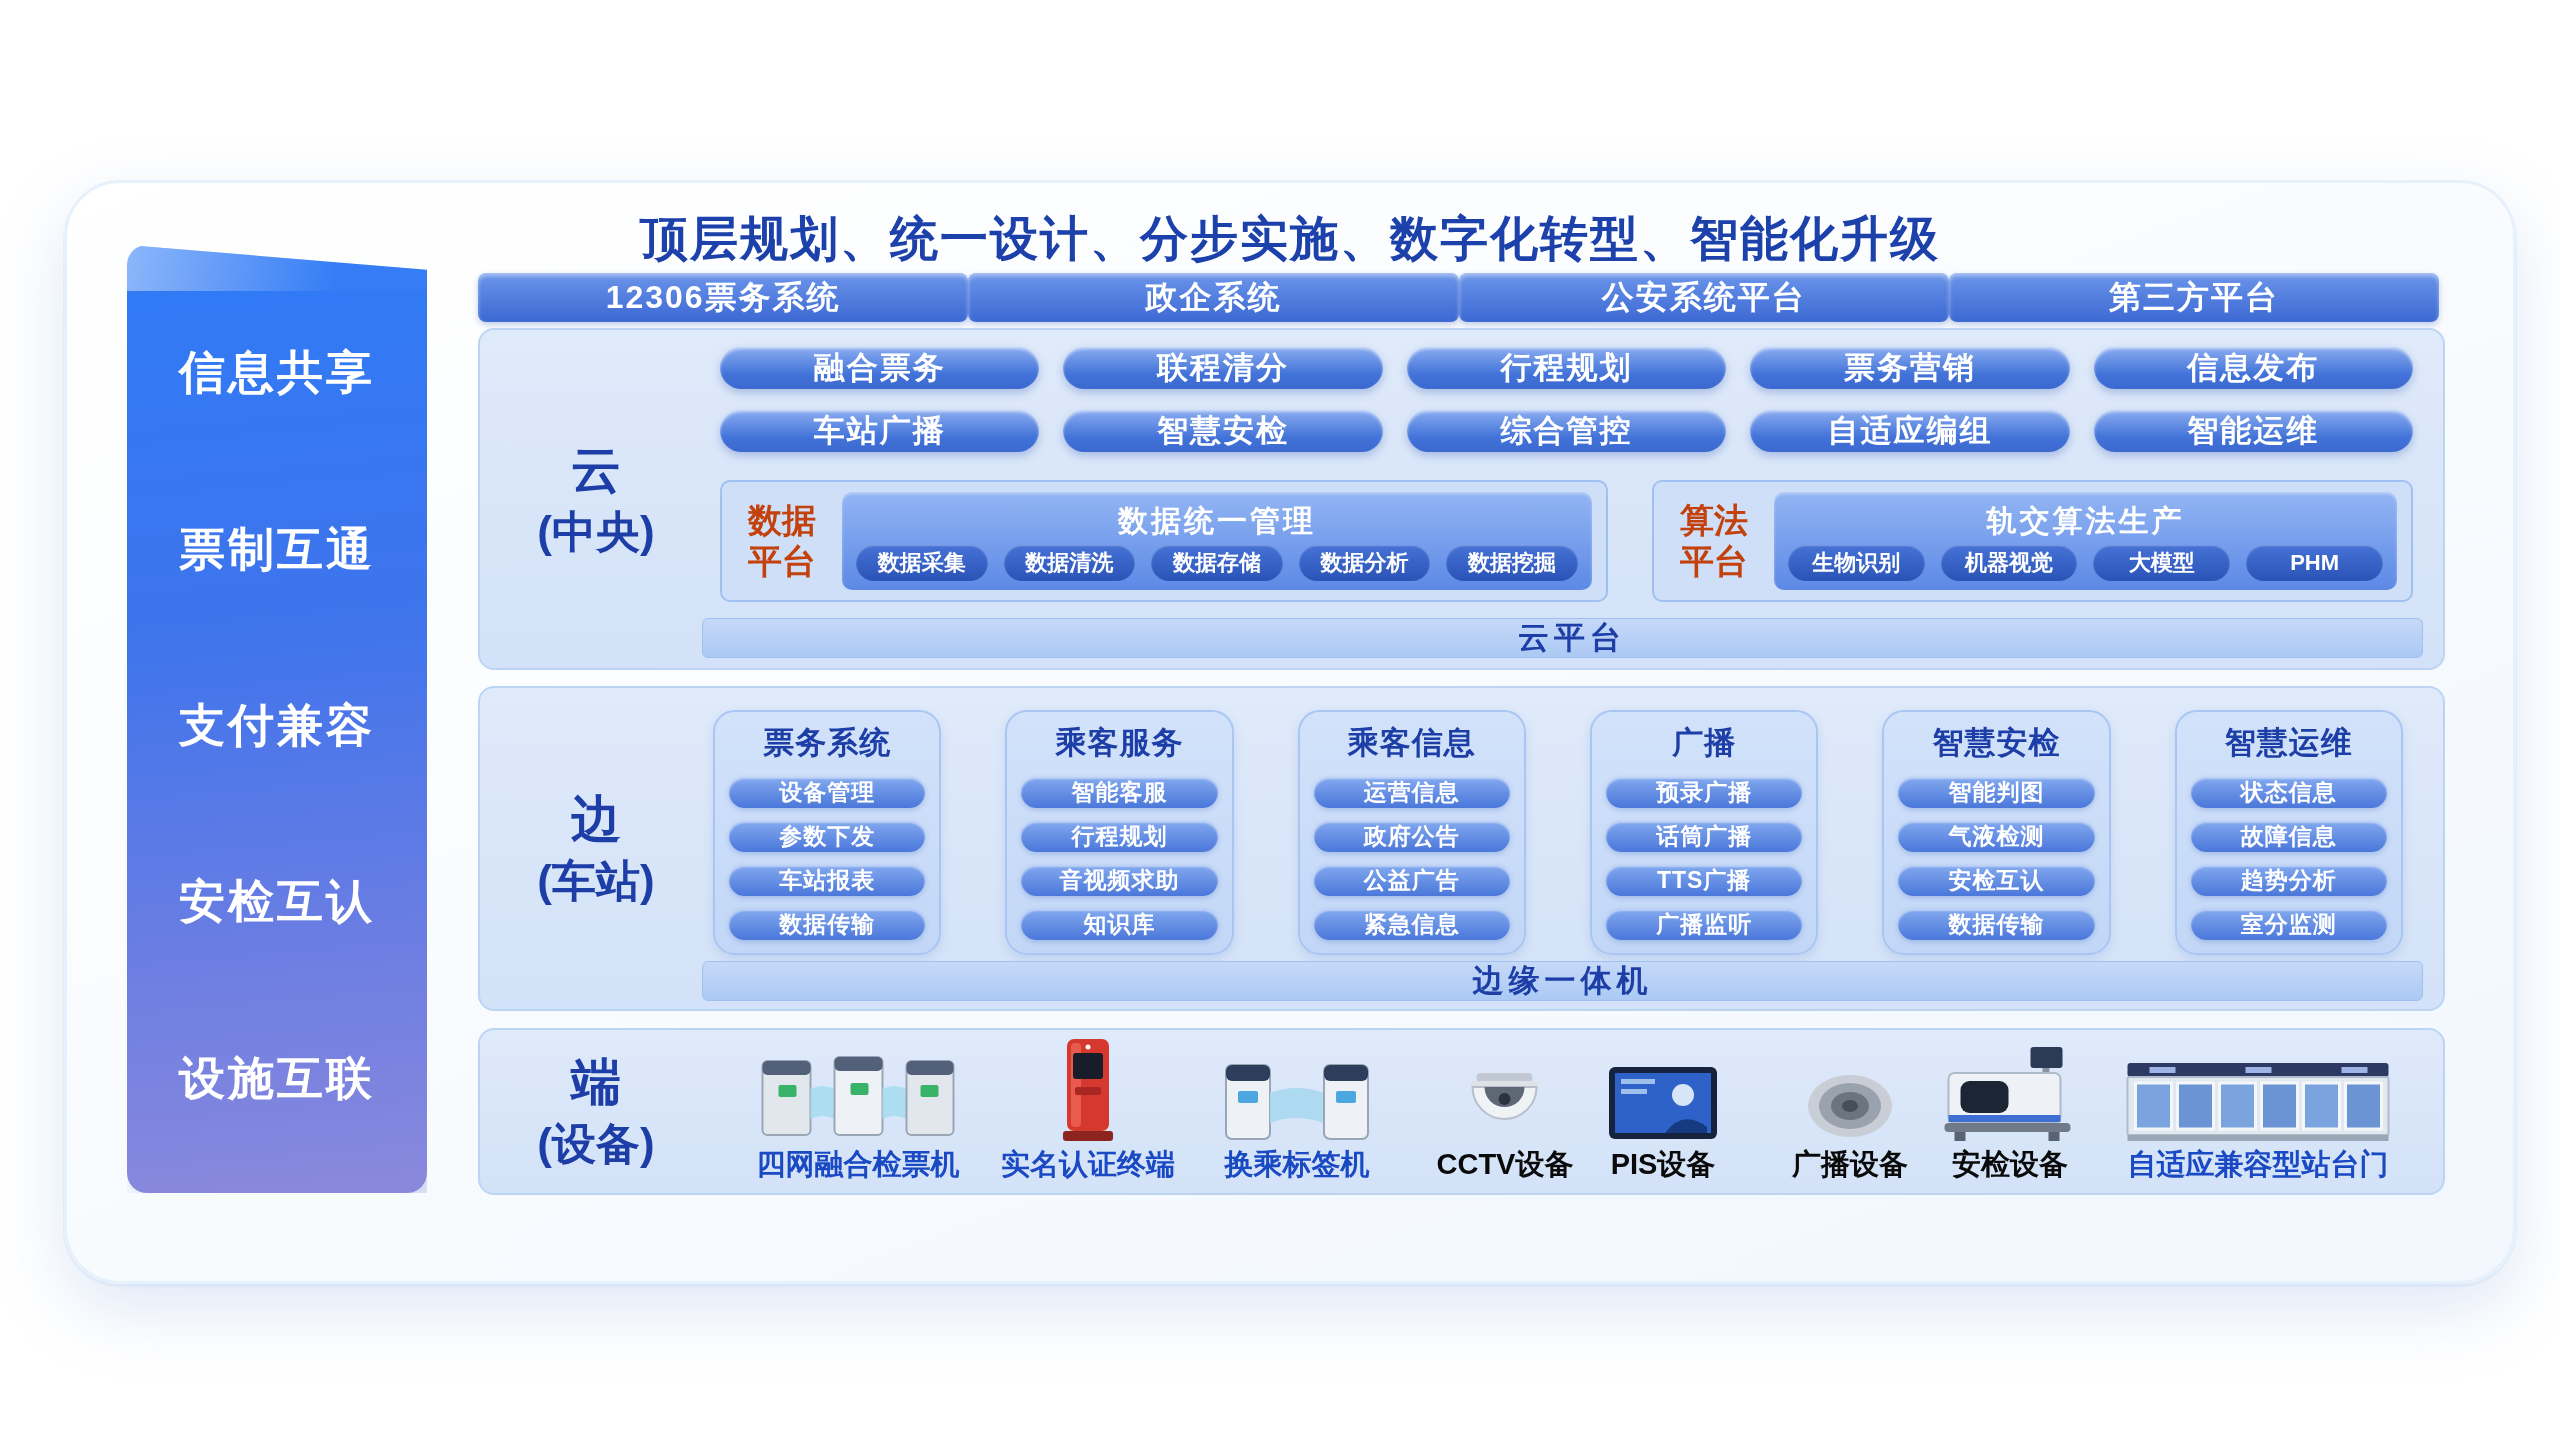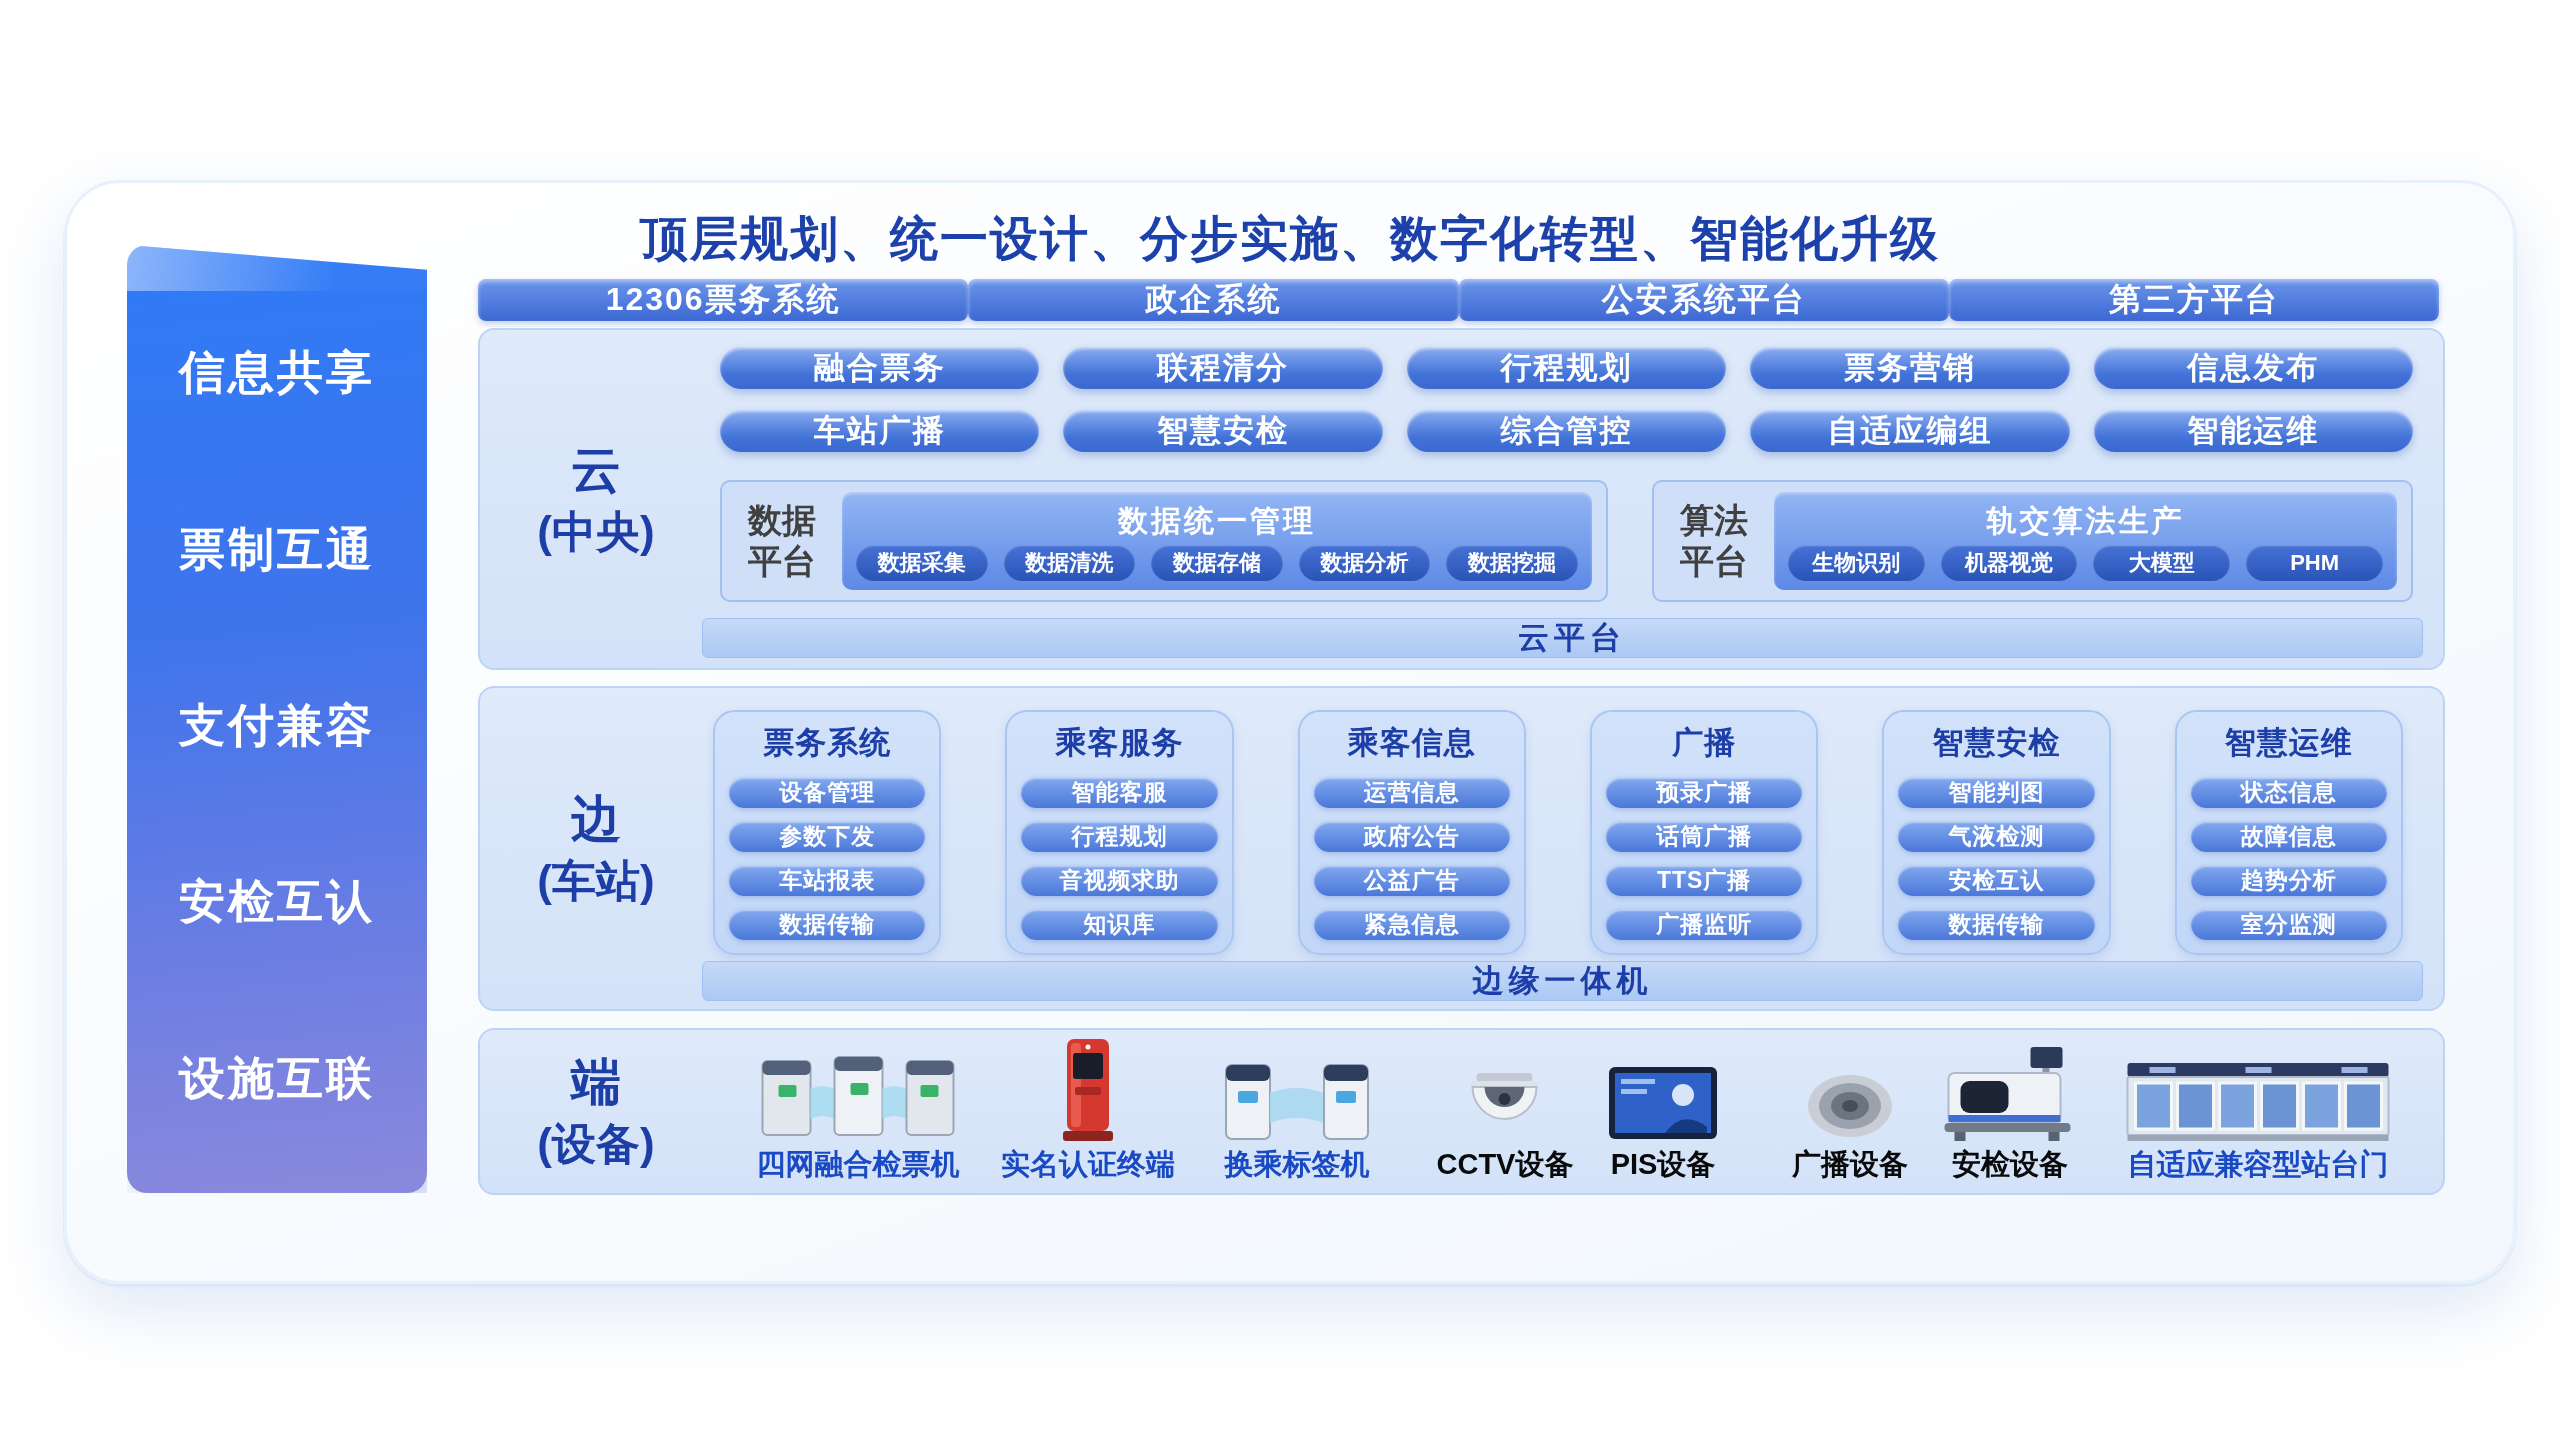--- a/index.html
+++ b/index.html
@@ -33,7 +33,7 @@
   }
   .sidebar-item { color:#ffffff; font-size:46px; font-weight:bold; letter-spacing:3px; }
   
-  .ext-row { position:absolute; left:411px; top:96px; right:74px; height:42px; display:flex; }
+  .ext-row { position:absolute; left:411px; top:90px; right:74px; height:49px; display:flex; }
   .ext-bar {
     flex:1; border-radius:8px;
     background:linear-gradient(180deg,#6b95ea 0%,#3c68d3 100%);

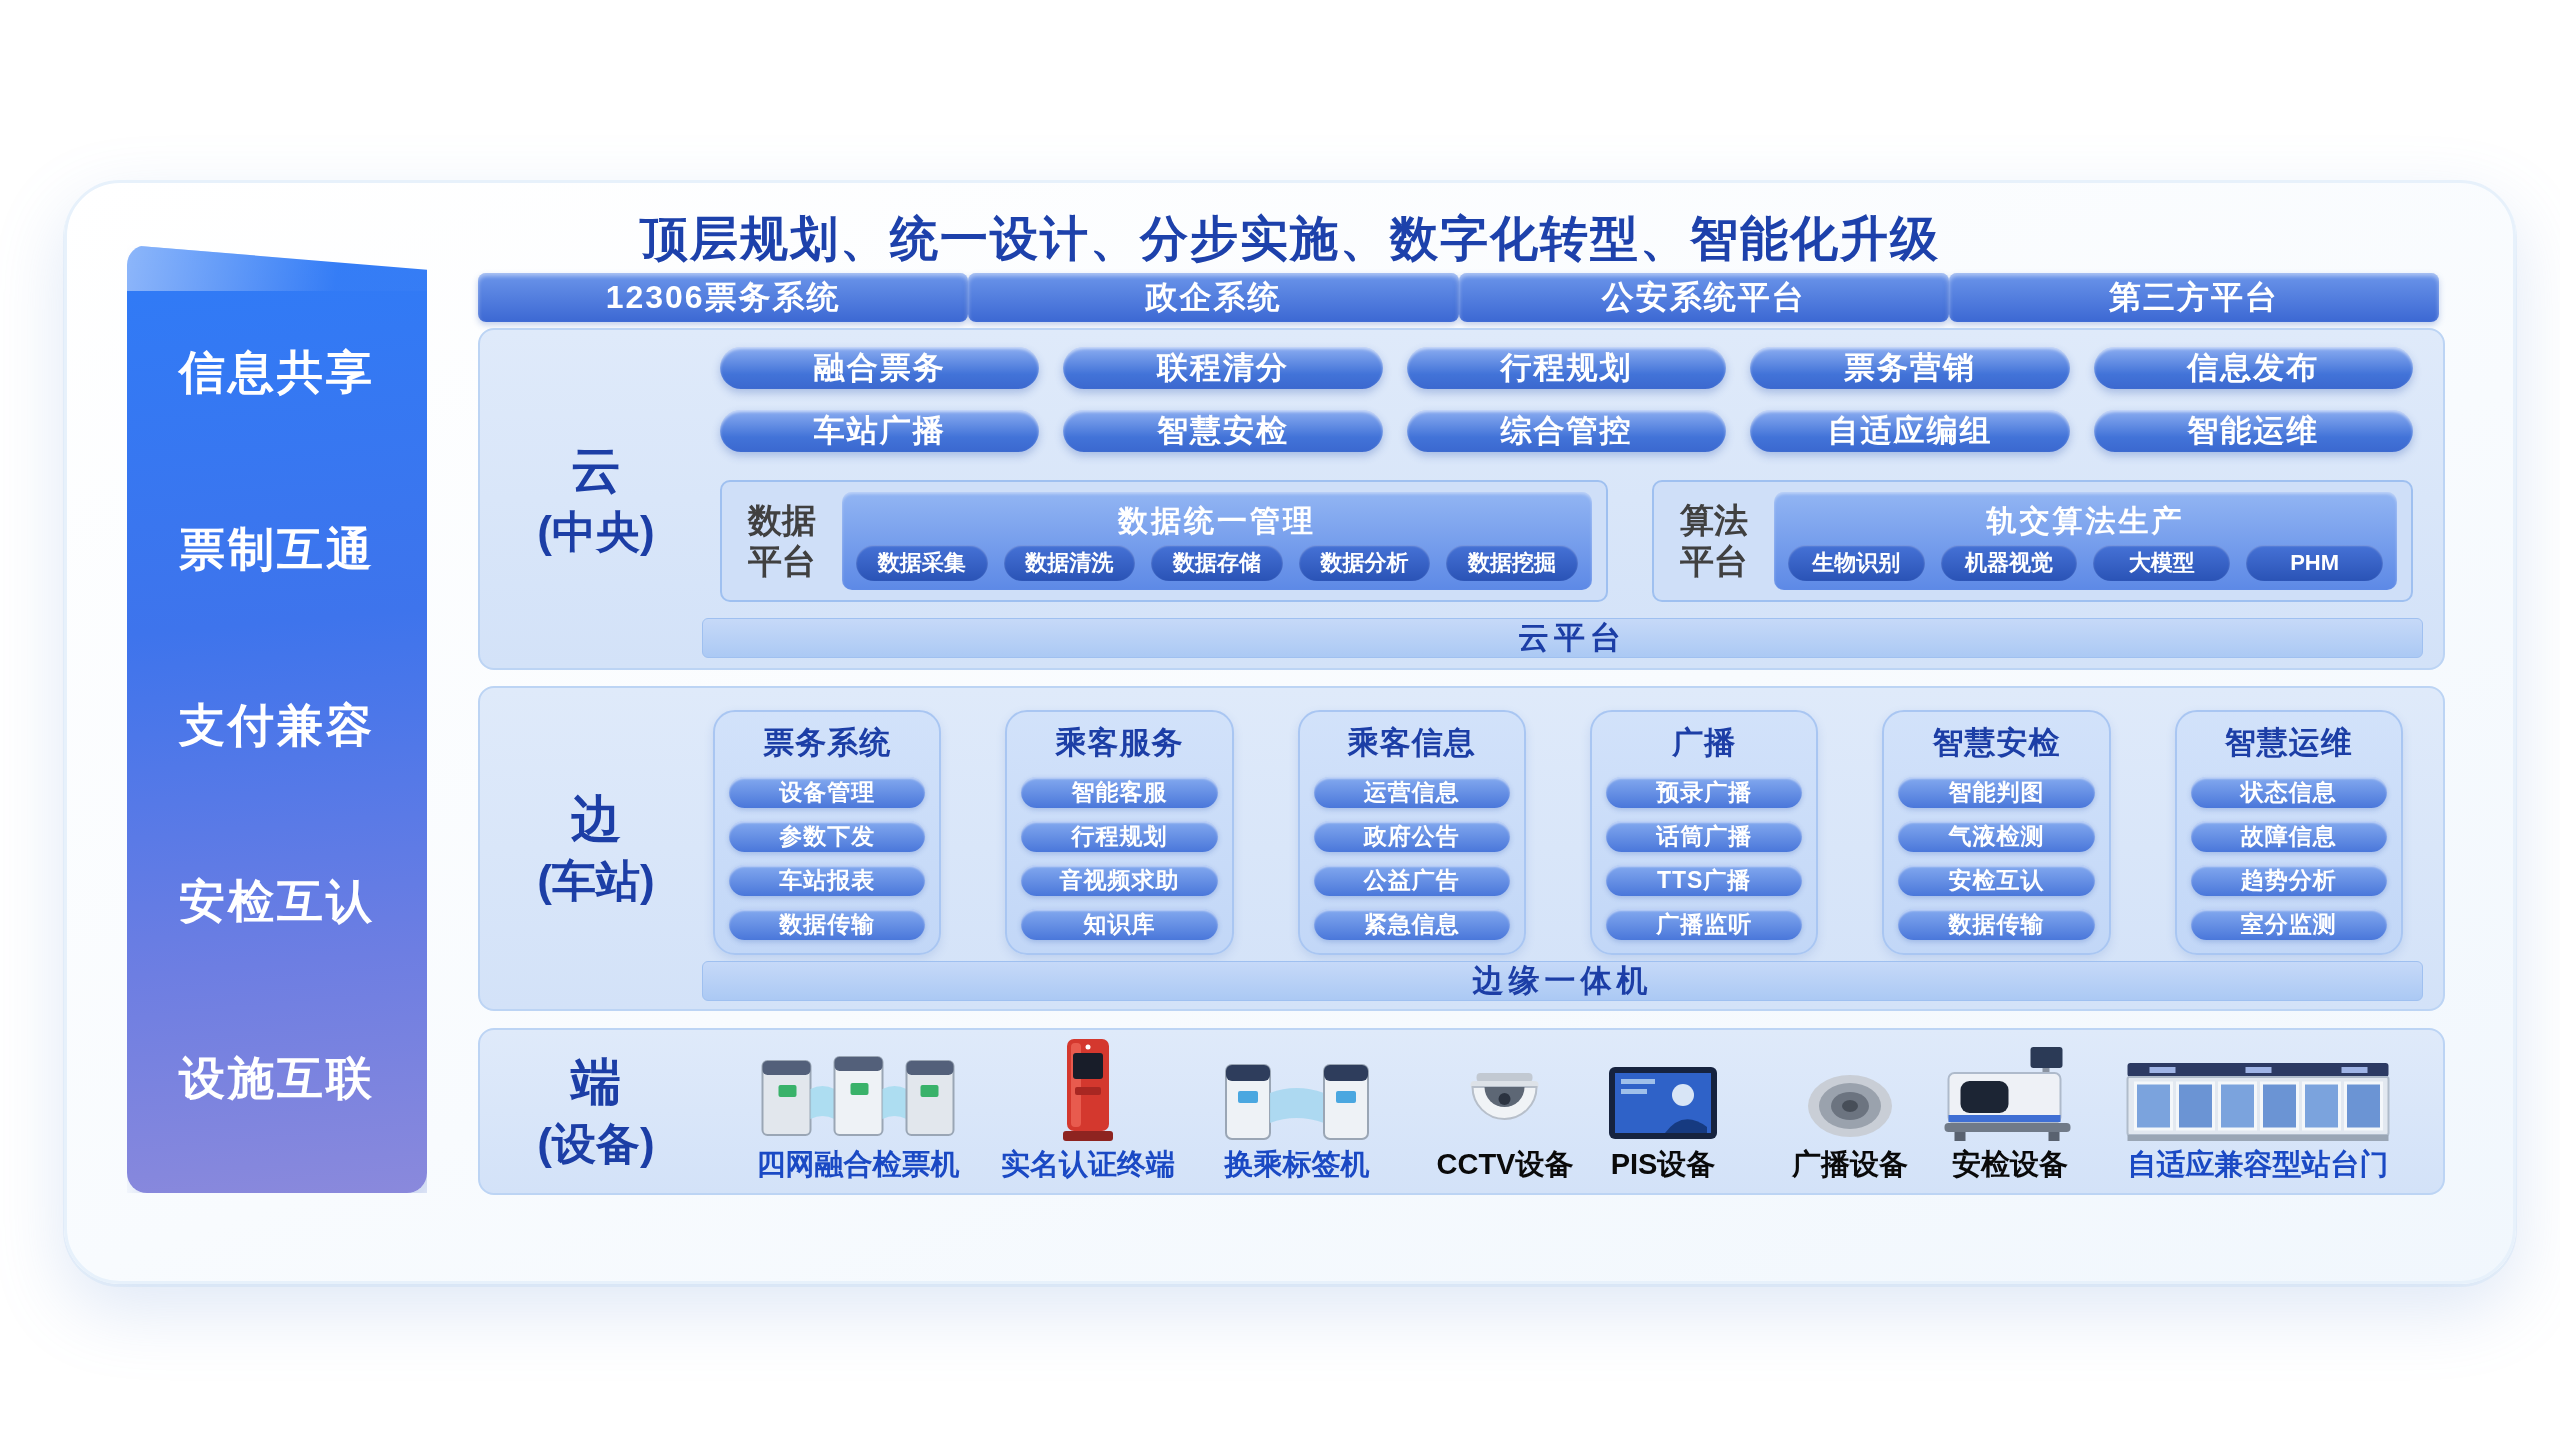--- a/index.html
+++ b/index.html
@@ -74,7 +74,7 @@
     display:flex; align-items:center; padding:10px 14px; gap:14px; box-sizing:border-box;
   }
   .platform-box.data { flex:54 1 0; } .platform-box.algo { flex:46 1 0; }
-  .platform-label { width:92px; color:#404040; font-weight:bold; font-size:34px; text-align:center; line-height:1.2; }
+  .platform-label { width:92px; color:#c2410c; font-weight:bold; font-size:34px; text-align:center; line-height:1.2; }
   .platform-inner {
     flex:1; height:100%; border-radius:10px;
     background:linear-gradient(180deg,#92b5f3 0%,#5d89e6 100%);

